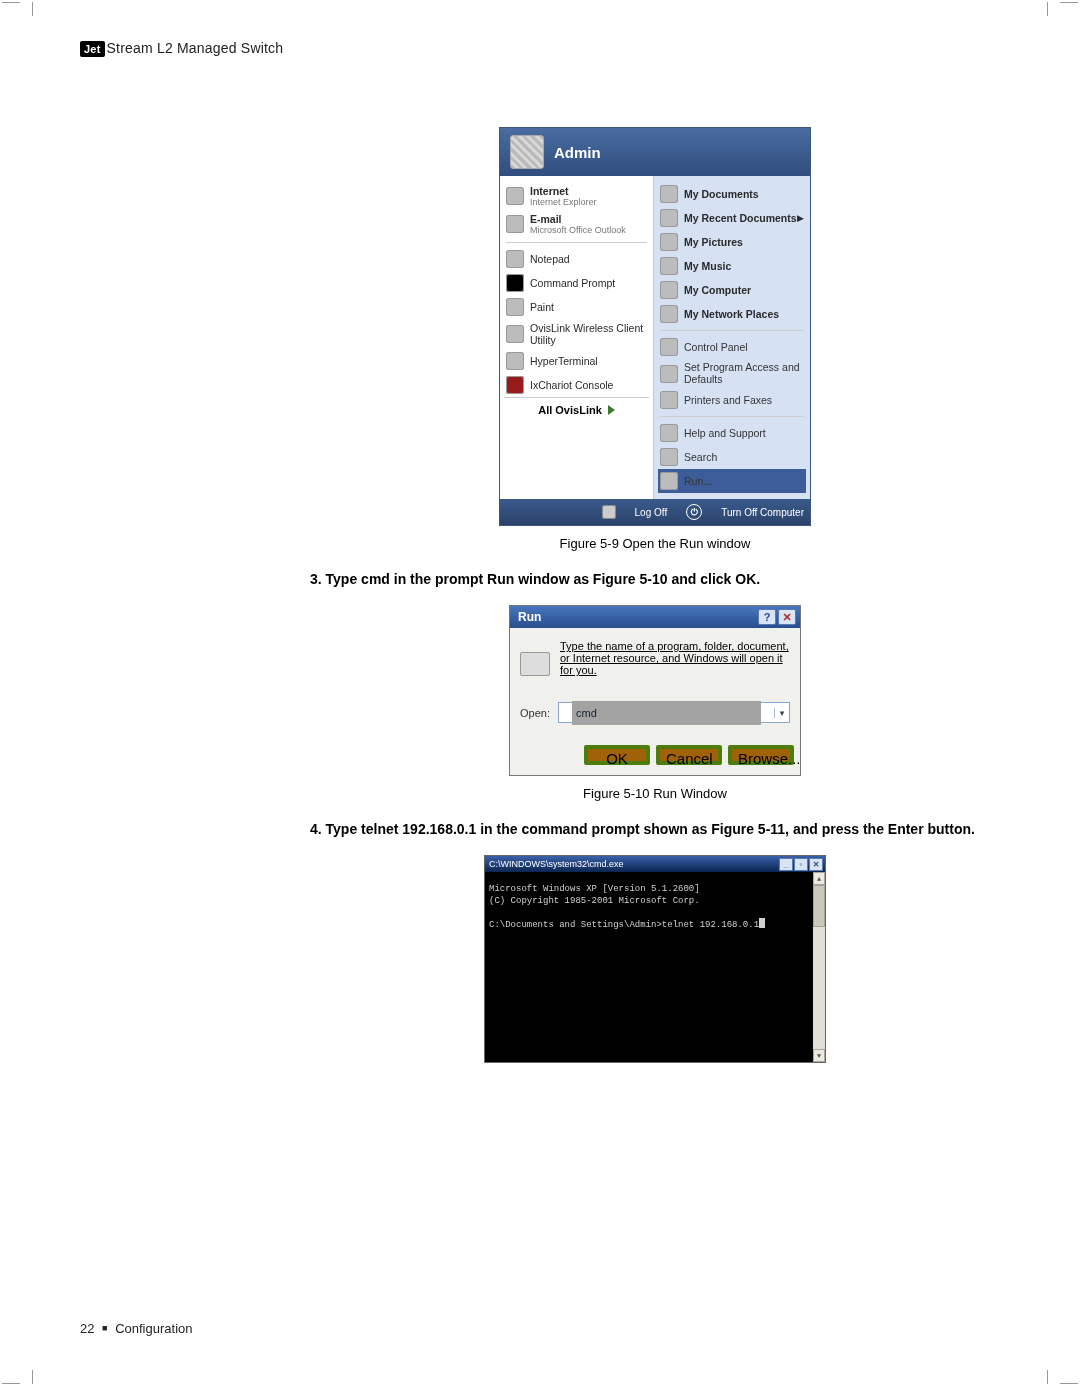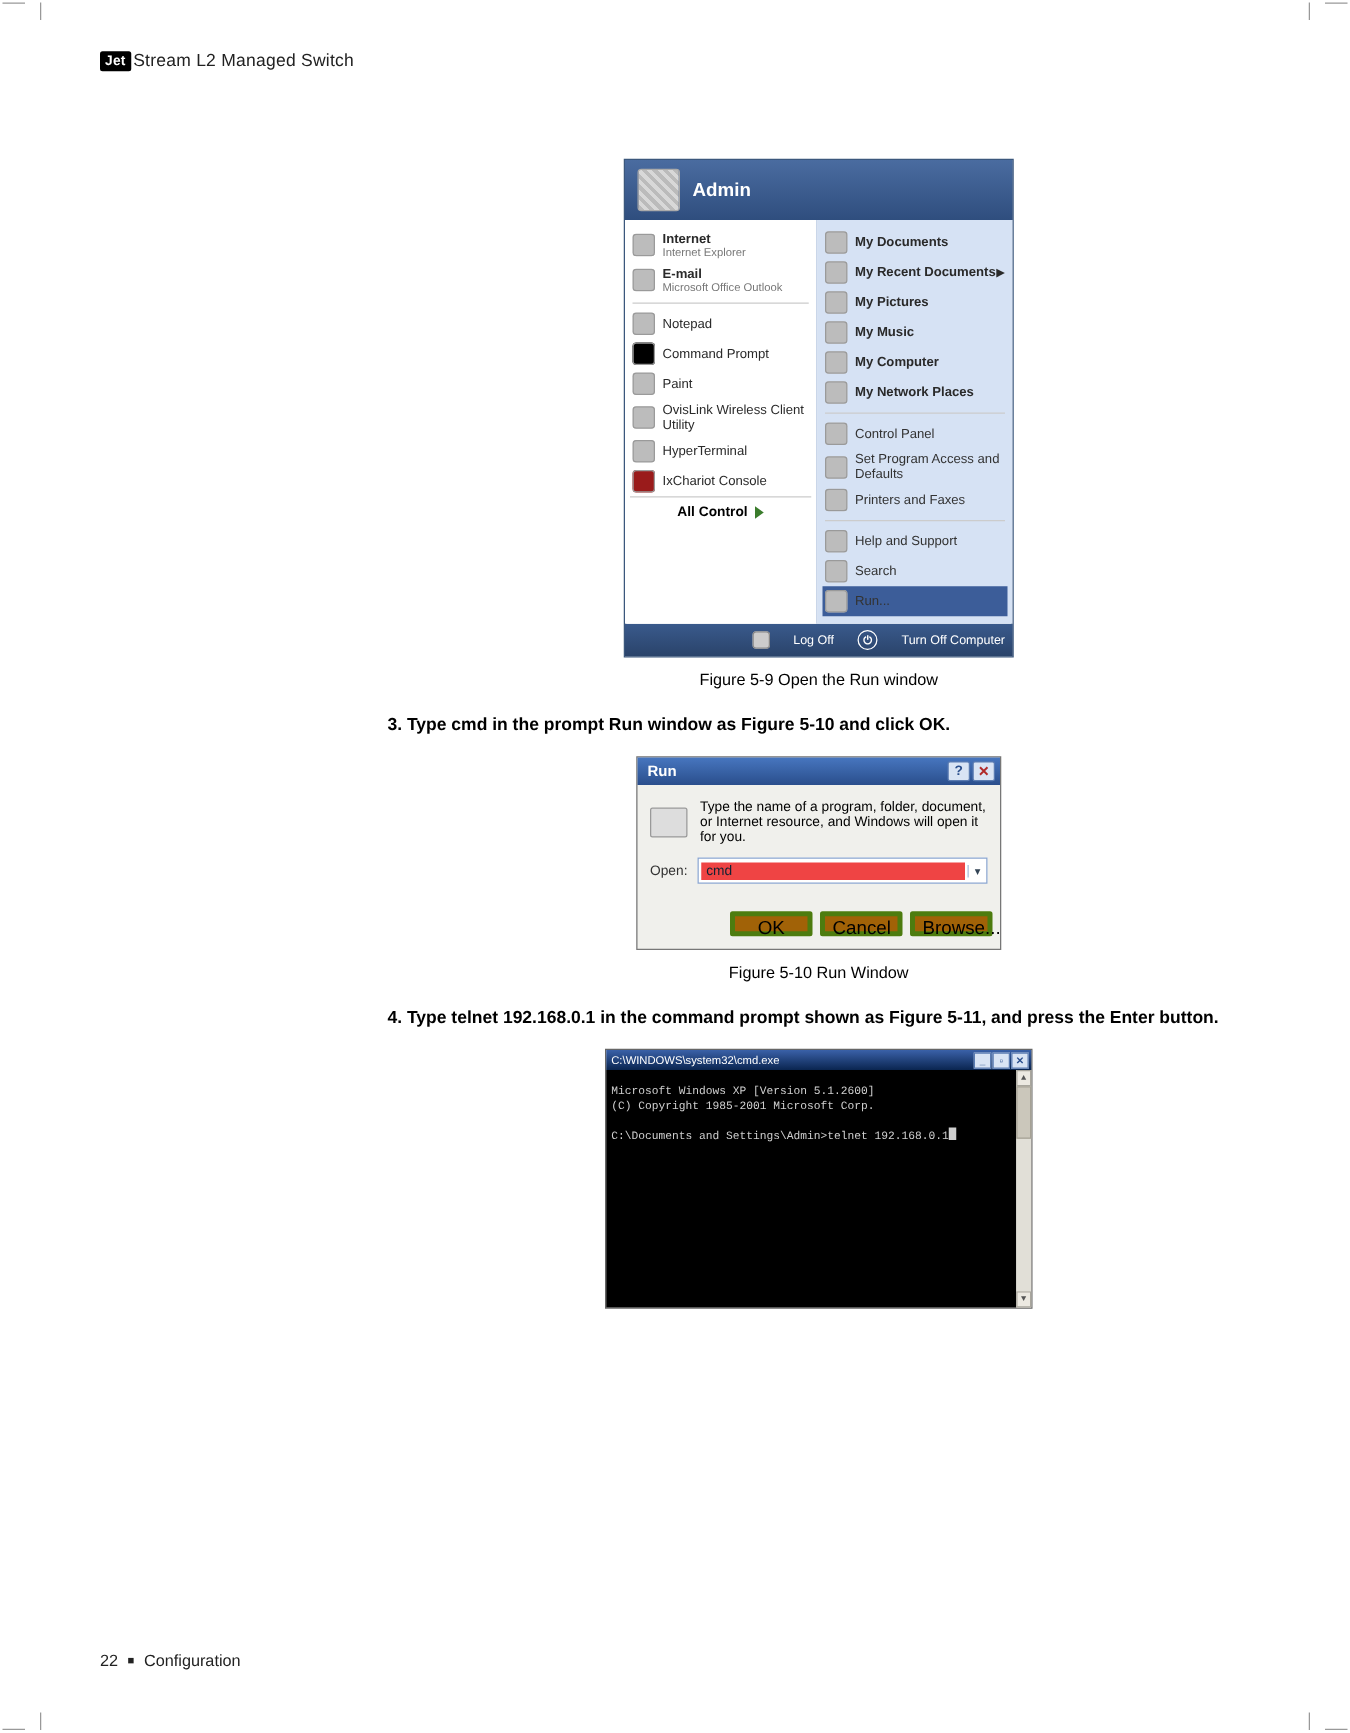--- a/index.html
+++ b/index.html
@@ -409,7 +409,7 @@
           </div>
 
           <div class="sm-allprograms">
-            <span>All Control</span>
+            <span>All OvisLink</span>
             <span class="tri"></span>
           </div>
         </div>

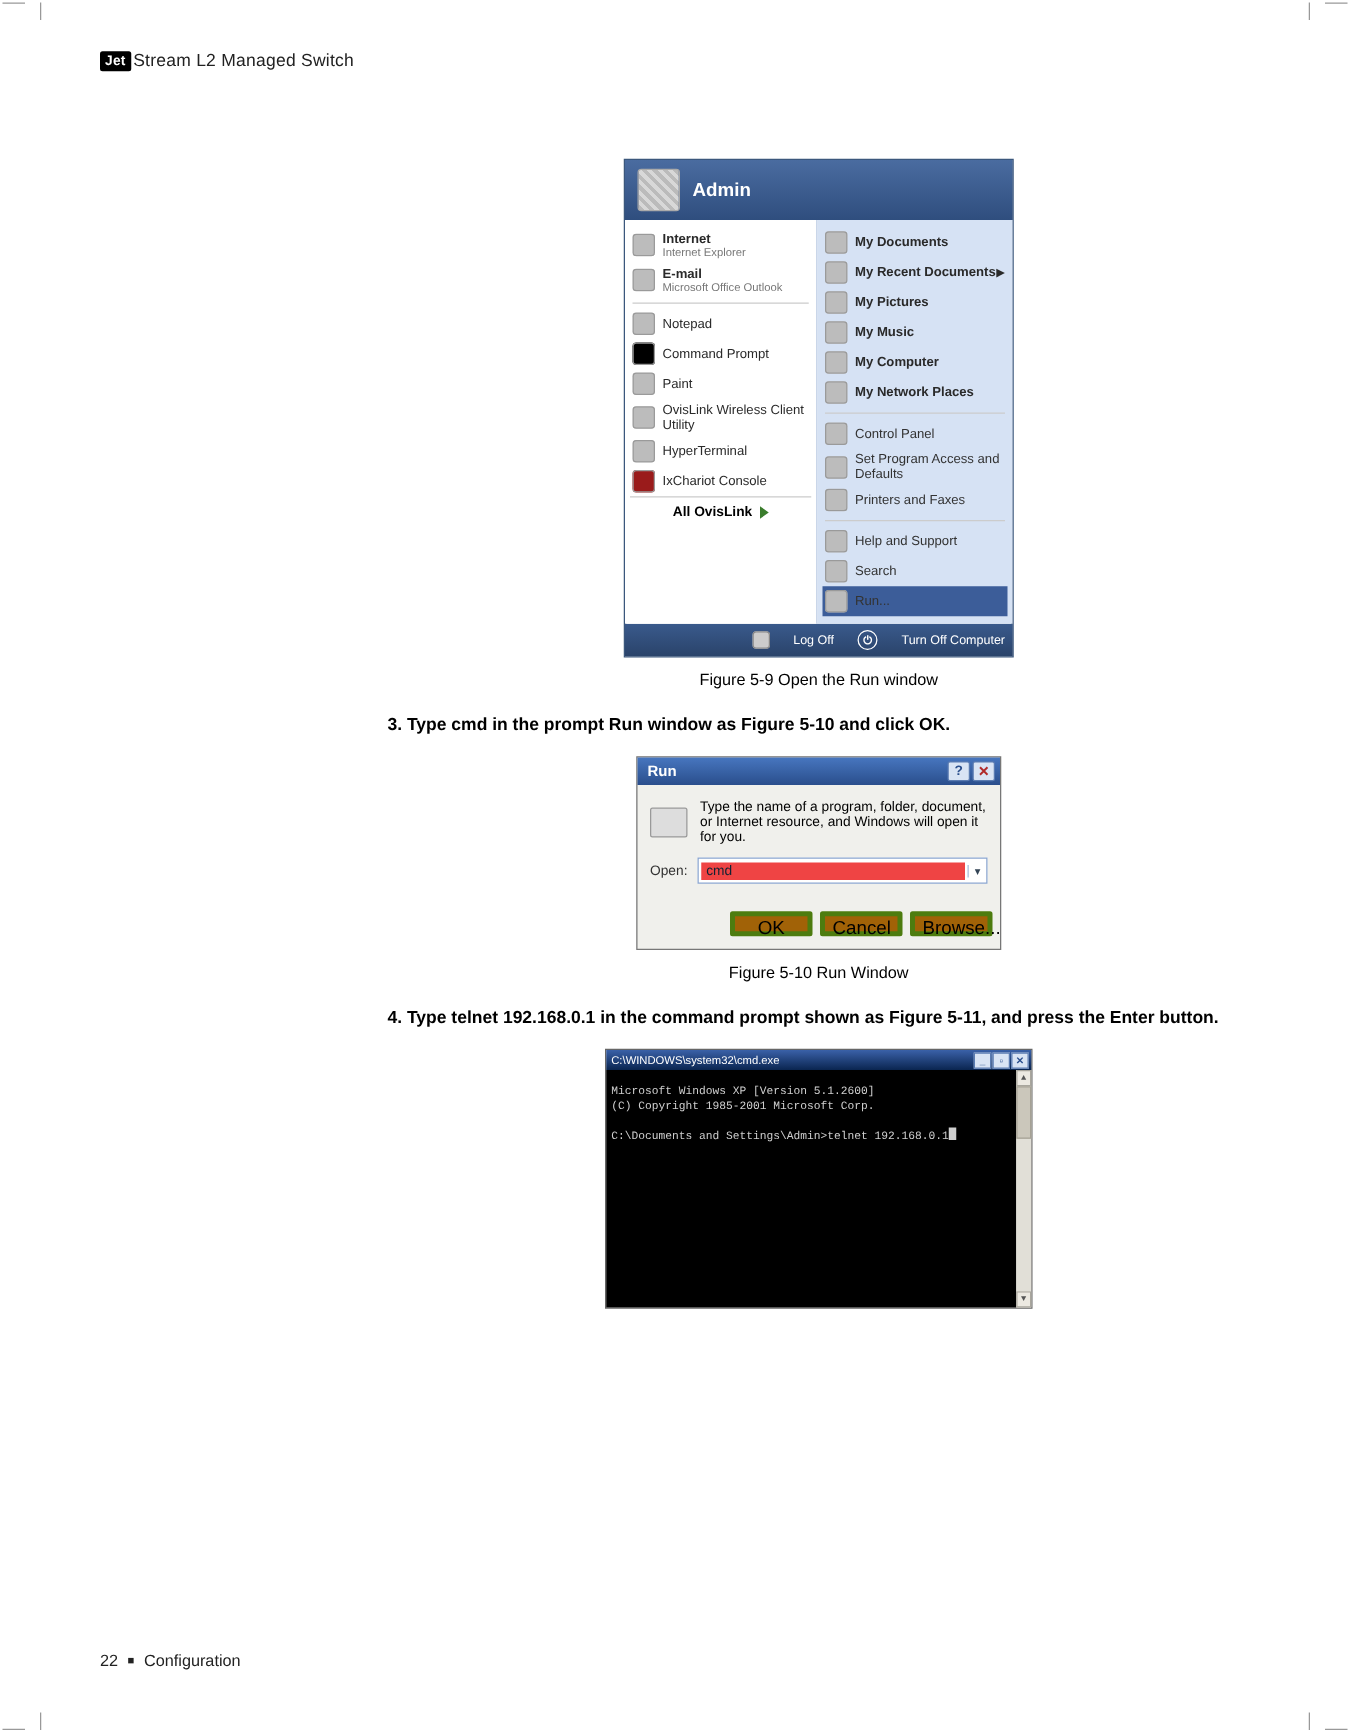--- a/index.html
+++ b/index.html
@@ -214,7 +214,7 @@
     cursor: pointer;
   }
   .run-body { padding: 12px 10px 4px 10px; }
-  .run-row { display: flex; align-items: center; gap: 10px; margin-bottom: 10px; }
+  .run-row { display: flex; align-items: flex-end; gap: 10px; margin-bottom: 26px; text-decoration: underline; }
   .run-row .ic {
     width: 28px; height: 22px;
     border: 1px solid #999; background: #ddd; border-radius: 2px;

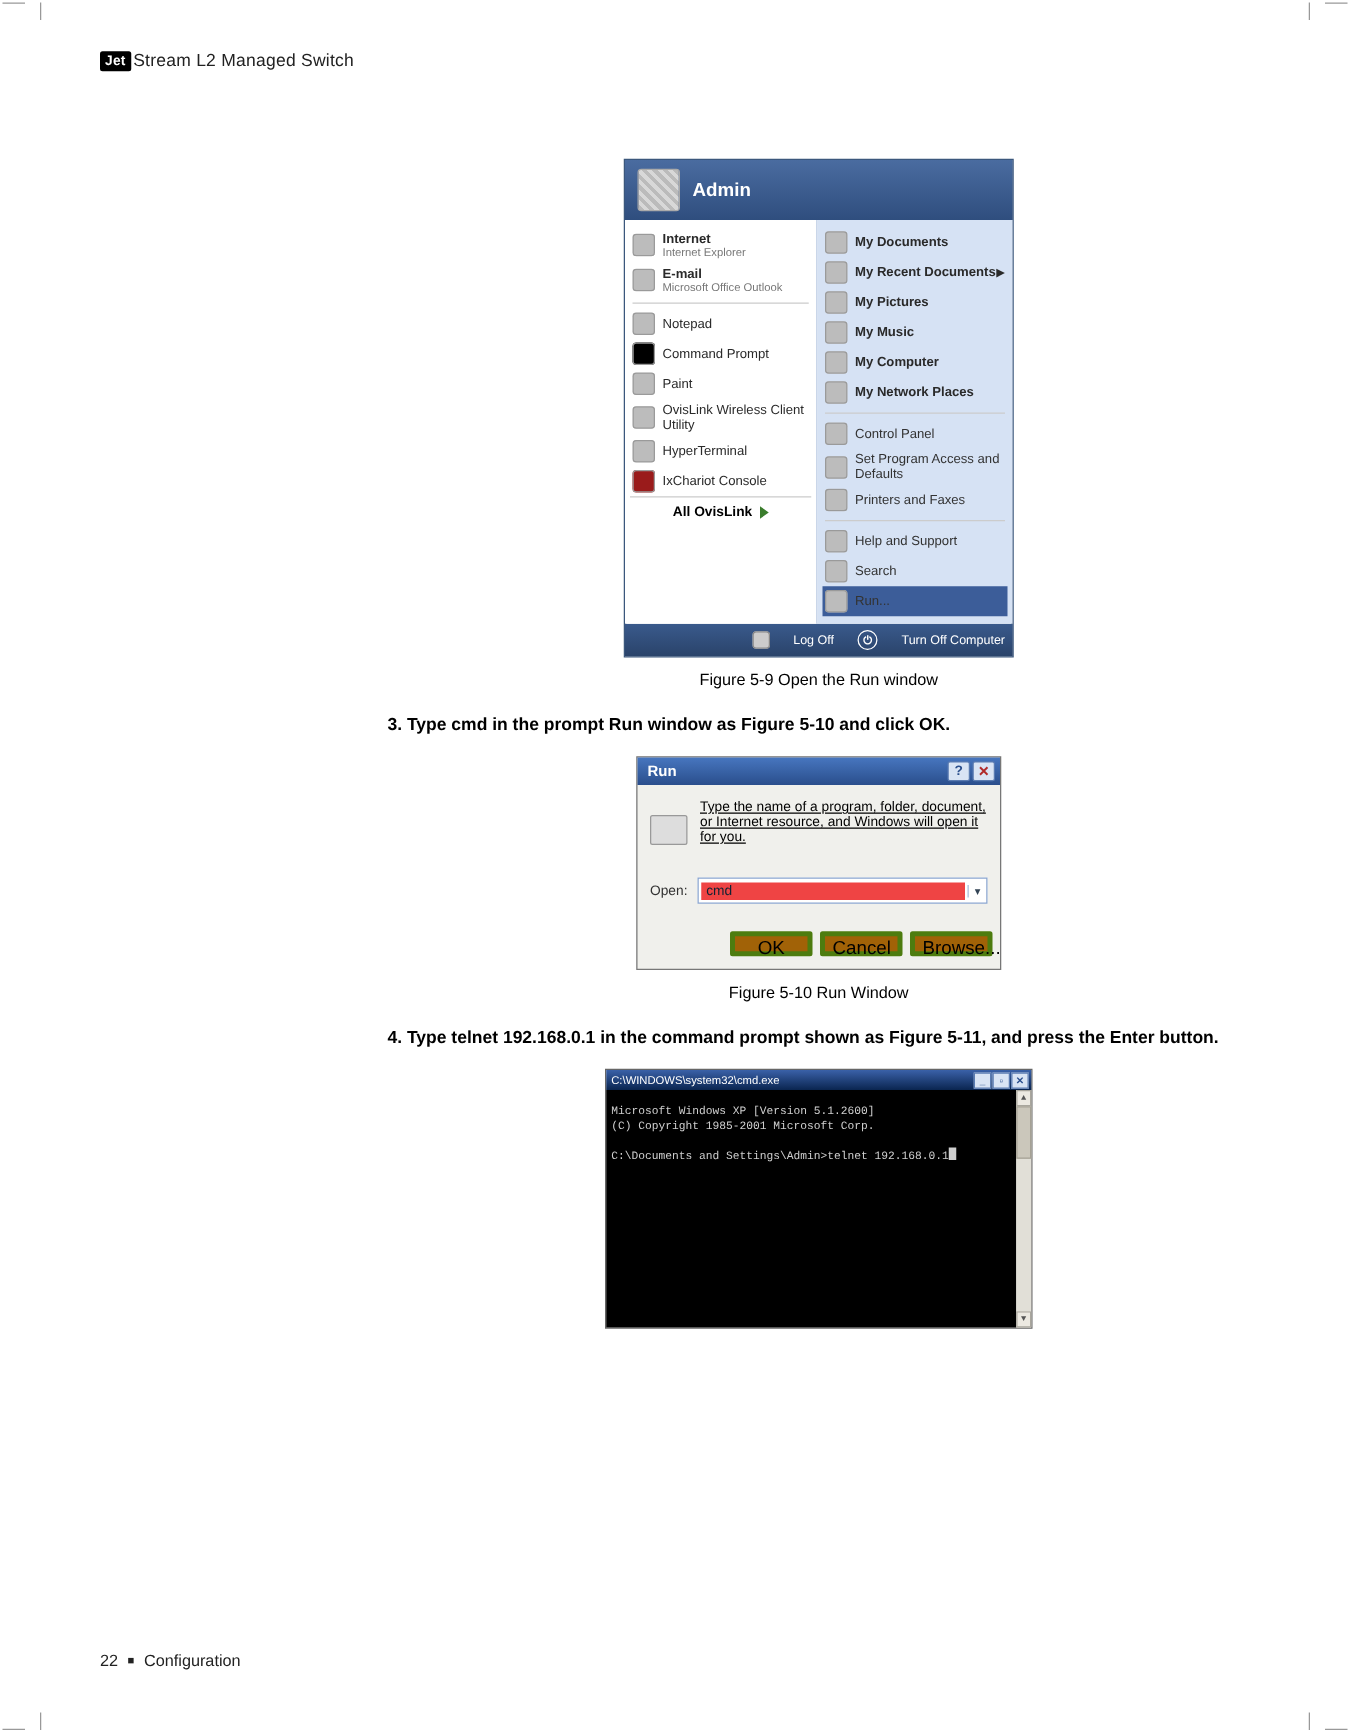--- a/index.html
+++ b/index.html
@@ -233,9 +233,9 @@
   .run-open-row .combo .val {
     flex: 1;
     padding: 0 4px;
-    background: #ef4444;
-    height: 14px;
-    margin: 2px;
+    background: #a3a3a3;
+    height: 24px;
+    margin: 13px;
     display: flex; align-items: center;
     color: #123;
   }

